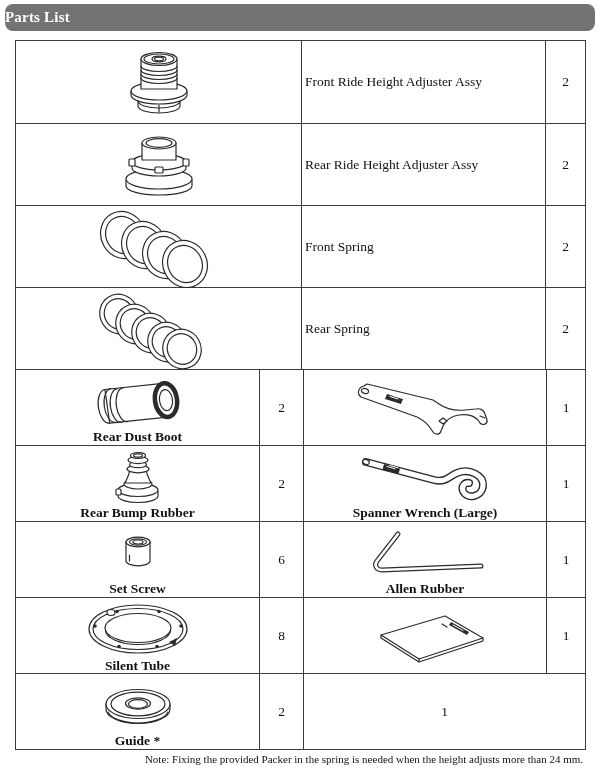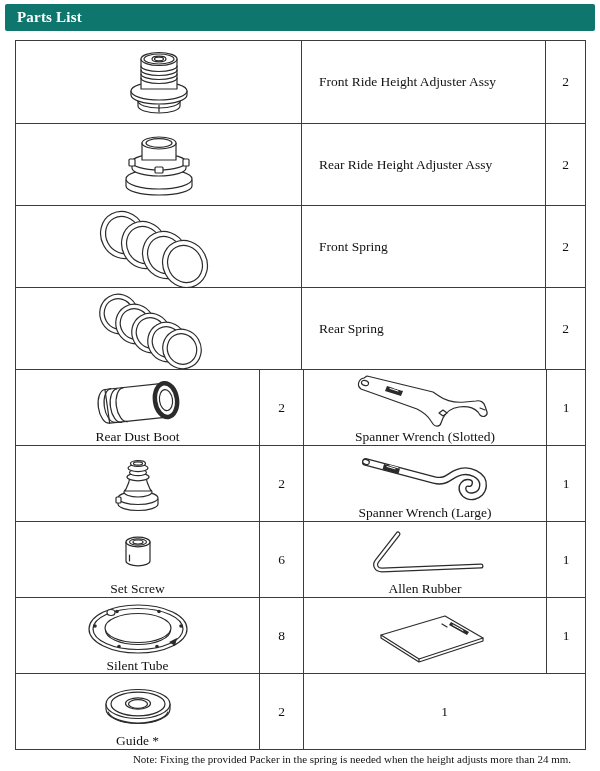--- a/index.html
+++ b/index.html
@@ -13,8 +13,8 @@
   }
   .titlebar {
     position:absolute; left:5px; top:4px; width:590px; height:27px;
-    background:#0f766e; border-radius:2px;
-    display:flex; align-items:center; padding-left:12px; box-sizing:border-box;
+    background:#737373; border-radius:8px;
+    display:flex; align-items:center; padding-left:0; box-sizing:border-box;
   }
   .titlebar span { color:#fff; font-weight:bold; font-size:15px; letter-spacing:0.2px; }
 

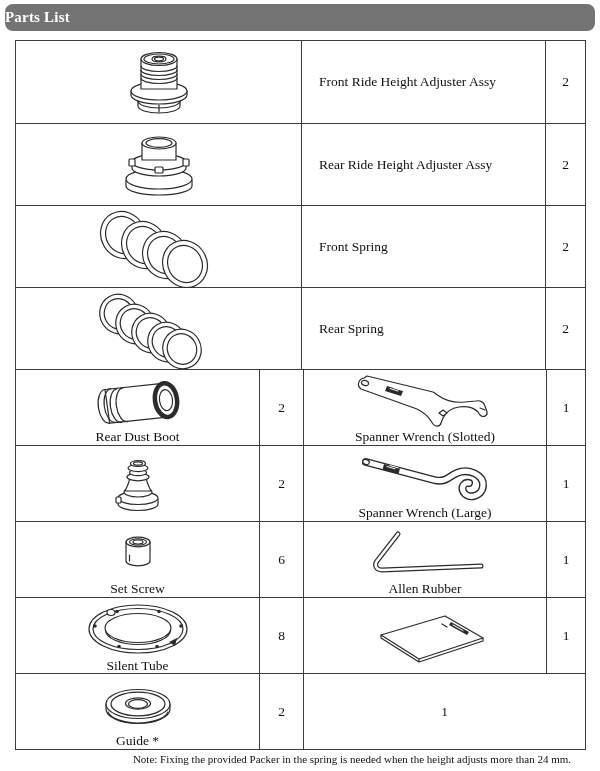--- a/index.html
+++ b/index.html
@@ -30,7 +30,7 @@
 
   .cimg { width:285px; display:flex; align-items:center; justify-content:center; }
   .clabel { width:244px; border-left:1px solid #3c3c3c; display:flex; align-items:center;
-            padding-left:17px; font-size:13.5px; }
+            padding-left:3px; font-size:13.5px; }
   .cqty  { flex:1; border-left:1px solid #3c3c3c; display:flex; align-items:center;
            justify-content:center; font-size:13.5px; }
 

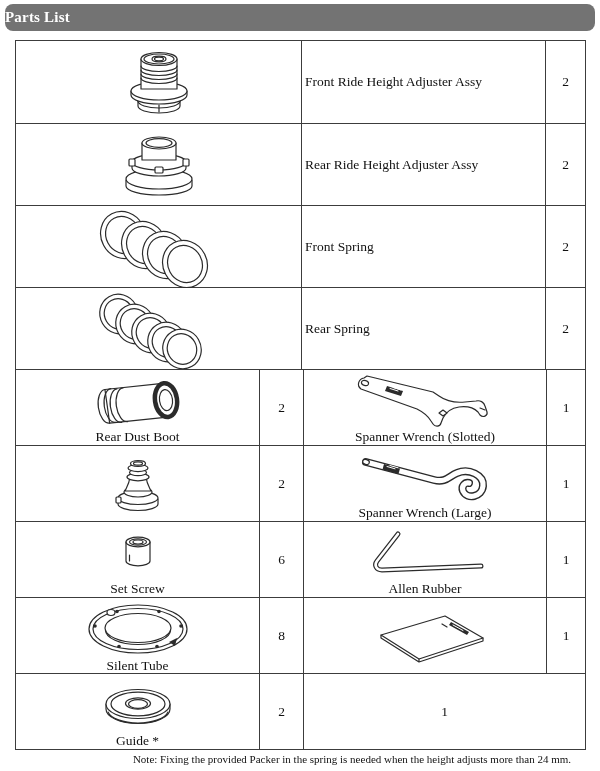--- a/index.html
+++ b/index.html
@@ -41,7 +41,7 @@
   .hqty.a { width:44px; }
   .hqty.b { flex:1; }
   .imgwrap { flex:1; width:100%; display:flex; align-items:center; justify-content:center; padding-top:2px; box-sizing:border-box; }
-  .caption { font-size:13.5px; padding-bottom:0; text-align:center; white-space:nowrap; }
+  .caption { font-size:13.5px; padding-bottom:0; text-align:center; white-space:nowrap;font-weight:bold; }
 
   .note { position:absolute; top:753px; right:29px; font-size:11px; color:#111; }
 

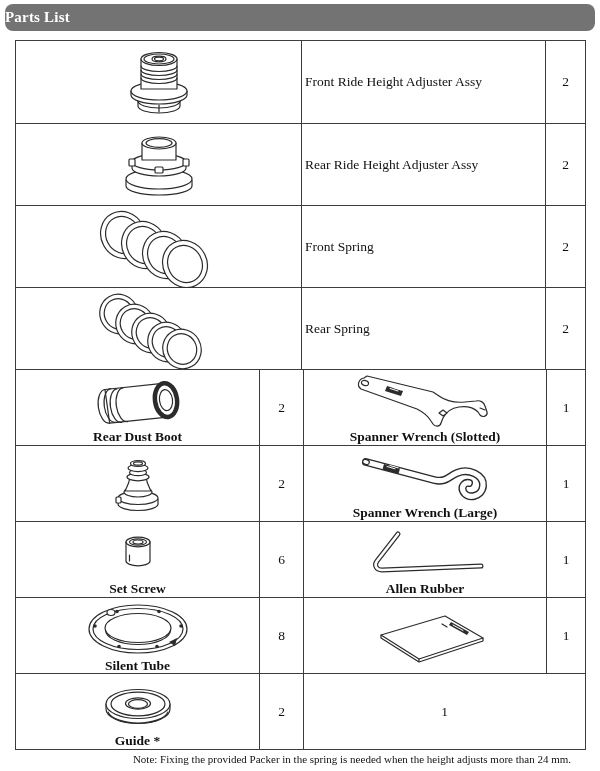--- a/index.html
+++ b/index.html
@@ -192,7 +192,6 @@
           <path d="M129,34 L134,36"></path>
         </svg>
       </div>
-      <div class="caption">Spanner Wrench (Slotted)</div>
     </div>
     <div class="cell hqty b">1</div>
   </div>

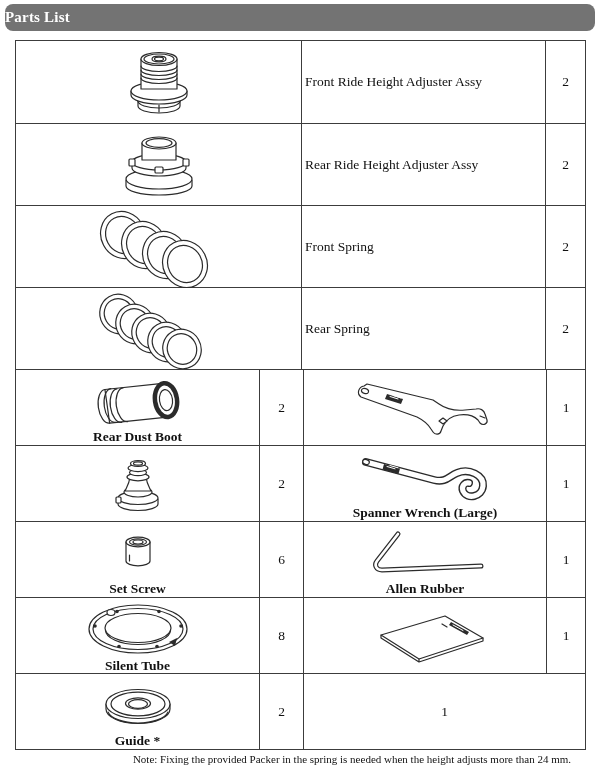--- a/index.html
+++ b/index.html
@@ -212,6 +212,7 @@
           <ellipse cx="46" cy="5.5" rx="4.5" ry="1.6"></ellipse>
         </svg>
       </div>
+      <div class="caption">Rear Bump Rubber</div>
     </div>
     <div class="cell hqty a">2</div>
     <div class="cell hcell b">

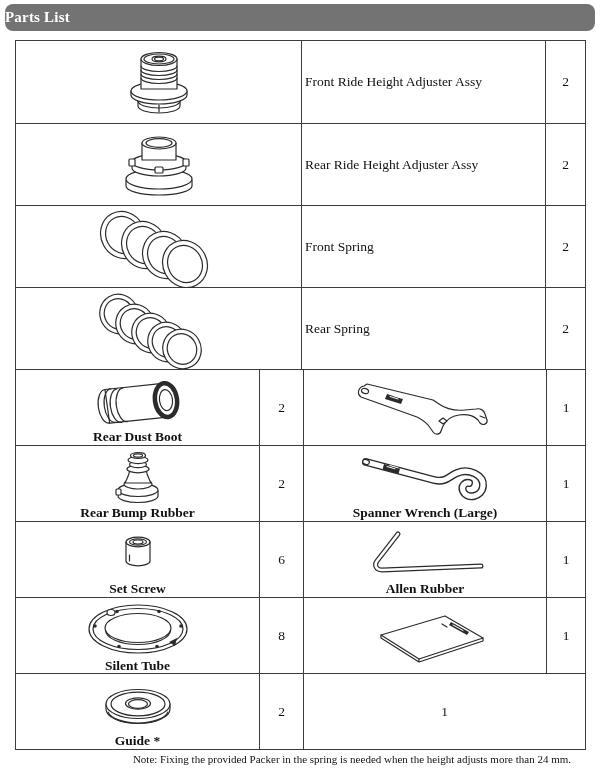--- a/index.html
+++ b/index.html
@@ -43,7 +43,7 @@
   .imgwrap { flex:1; width:100%; display:flex; align-items:center; justify-content:center; padding-top:2px; box-sizing:border-box; }
   .caption { font-size:13.5px; padding-bottom:0; text-align:center; white-space:nowrap;font-weight:bold; }
 
-  .note { position:absolute; top:753px; right:29px; font-size:11px; color:#111; }
+  .note { position:absolute; top:753px; right:17px; font-size:11px; color:#111; }
 
   
   svg.part path, svg.part ellipse, svg.part line, svg.part rect, svg.part circle {

